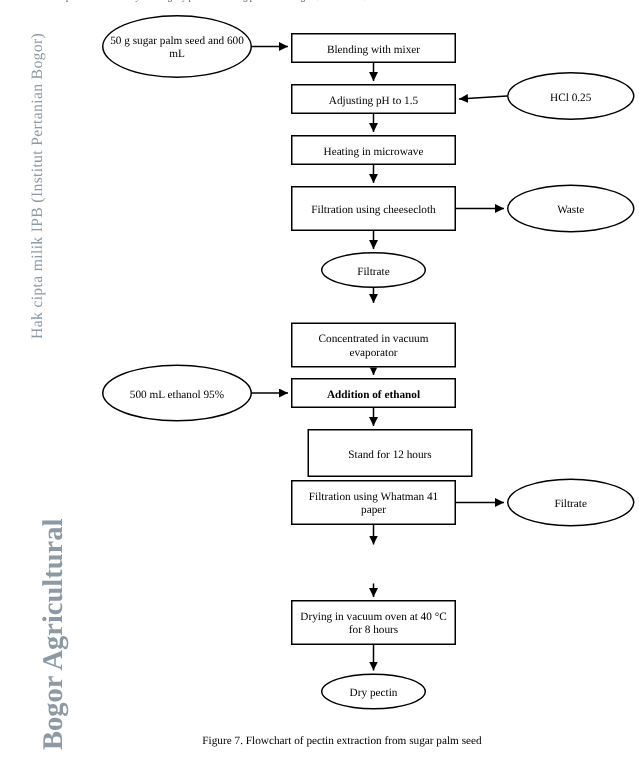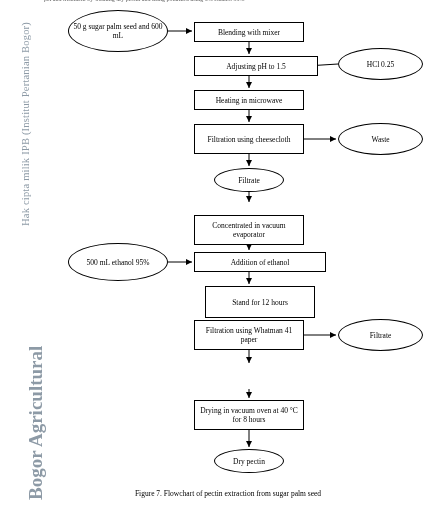--- a/index.html
+++ b/index.html
@@ -132,7 +132,7 @@
     <div class="node rect" style="left:164px;top:22px;width:110px;height:20px;">
         <span>Blending with mixer</span>
       </div>
-    <div class="node rect" style="left:164px;top:56px;width:124px;height:20px;">
+    <div class="node rect" style="left:164px;top:56px;width:110px;height:20px;">
         <span>Adjusting pH to 1.5</span>
       </div>
     <div class="node ellipse" style="left:308px;top:48px;width:85px;height:32px;">

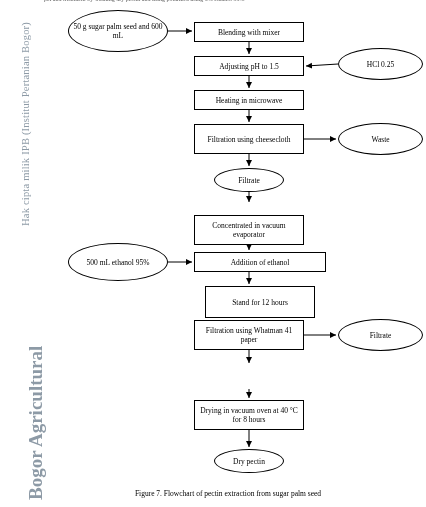--- a/index.html
+++ b/index.html
@@ -156,7 +156,7 @@
     <div class="node ellipse" style="left:38px;top:243px;width:100px;height:38px;">
         <span>500 mL ethanol 95%</span>
       </div>
-    <div class="node rect" style="left:164px;top:252px;width:132px;height:20px;">
+    <div class="node rect" style="left:164px;top:252px;width:110px;height:20px;font-weight:bold;">
         <span>Addition of ethanol</span>
       </div>
     <div class="node rect" style="left:175px;top:286px;width:110px;height:32px;">

